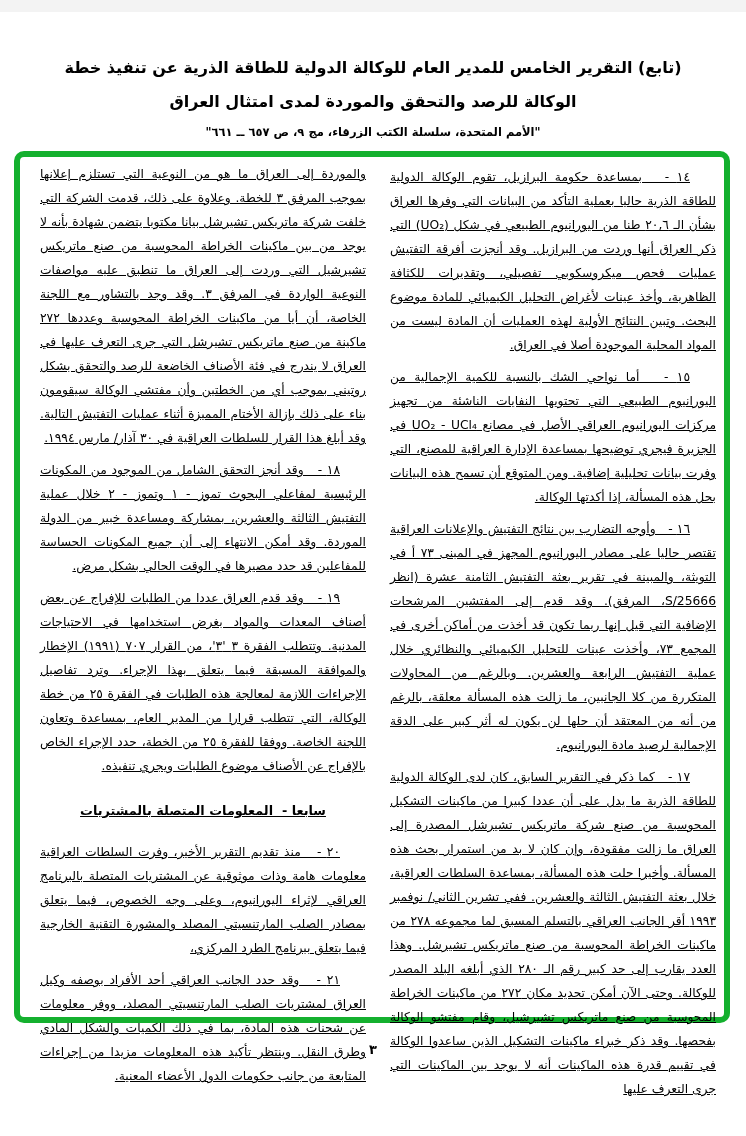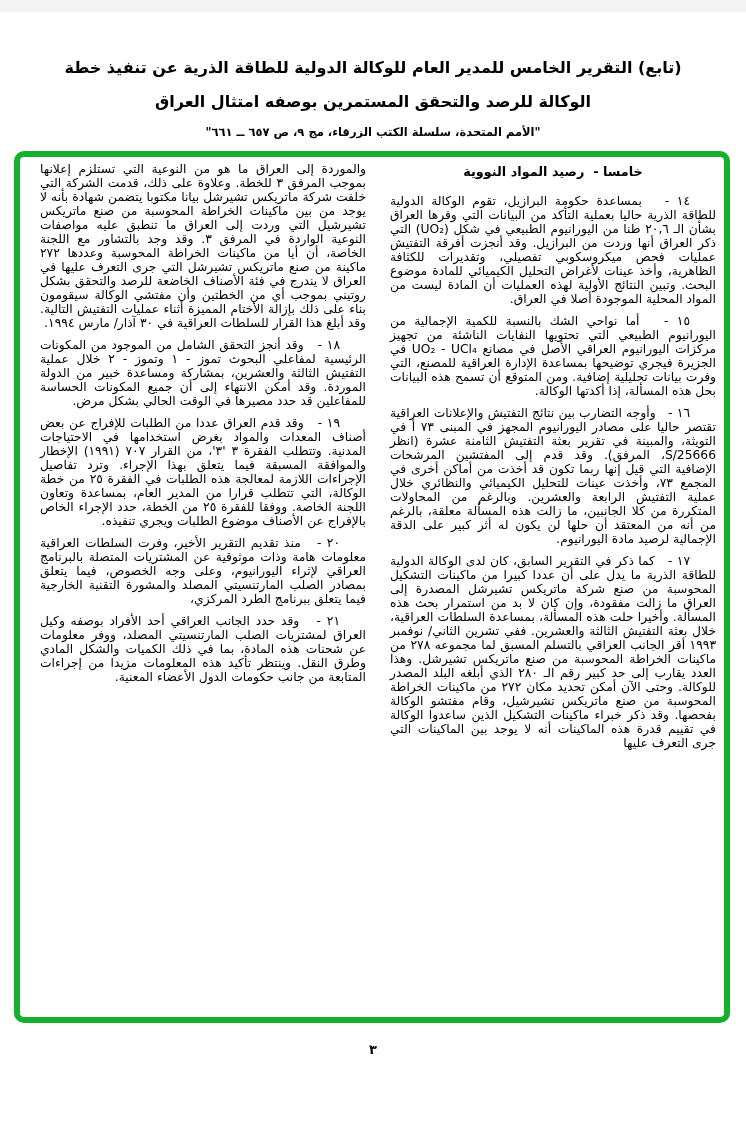--- a/index.html
+++ b/index.html
@@ -70,7 +70,7 @@
 
   <header class="doc-header">
     <div class="doc-title line1">(تابع) التقرير الخامس للمدير العام للوكالة الدولية للطاقة الذرية عن تنفيذ خطة</div>
-    <div class="doc-title line2">الوكالة للرصد والتحقق المستمرين بوصفه امتثال العراق</div>
+    <div class="doc-title line2">الوكالة للرصد والتحقق والموردة لمدى امتثال العراق</div>
     <div class="doc-source">"الأمم المتحدة، سلسلة الكتب الزرقاء، مج ٩، ص ٦٥٧ ــ ٦٦١"</div>
   </header>
 

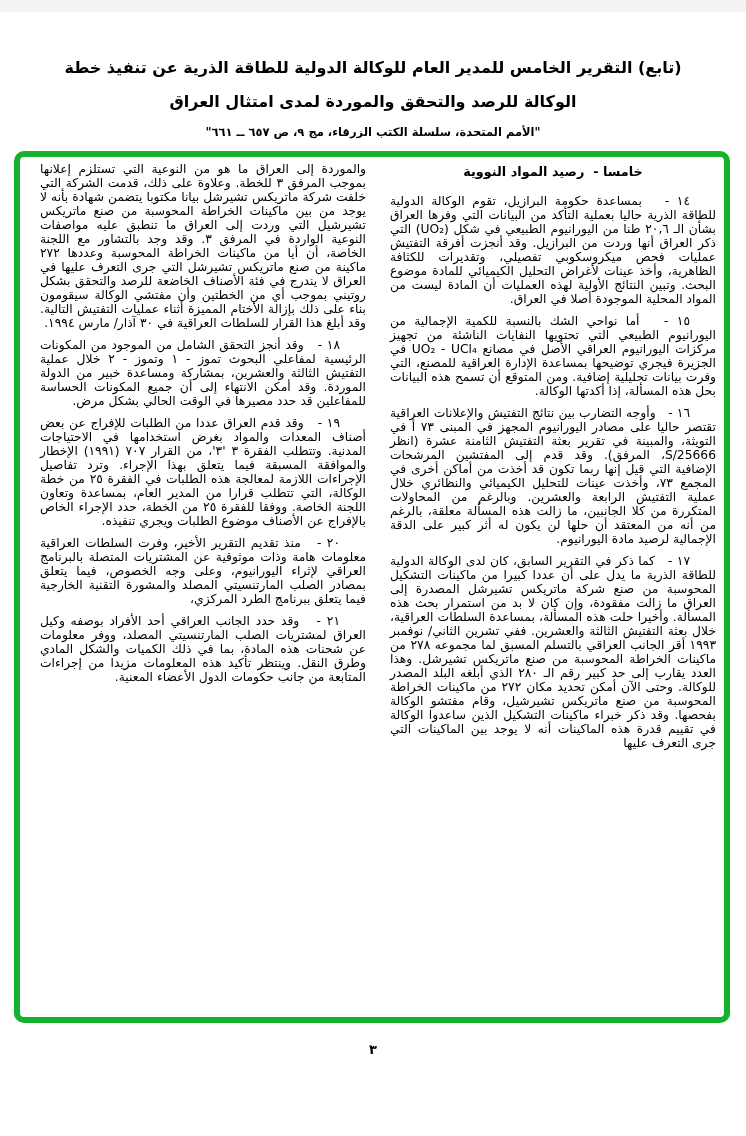--- a/index.html
+++ b/index.html
@@ -44,7 +44,8 @@
     direction:rtl;
     text-align:justify;
     font-size:12.3px;
-    line-height:14px;
+    line-height:24px;
+    text-decoration:underline;
   }
   .col-right{top:153px;right:30px;width:326px;}
   .col-left{top:150px;left:40px;width:326px;}

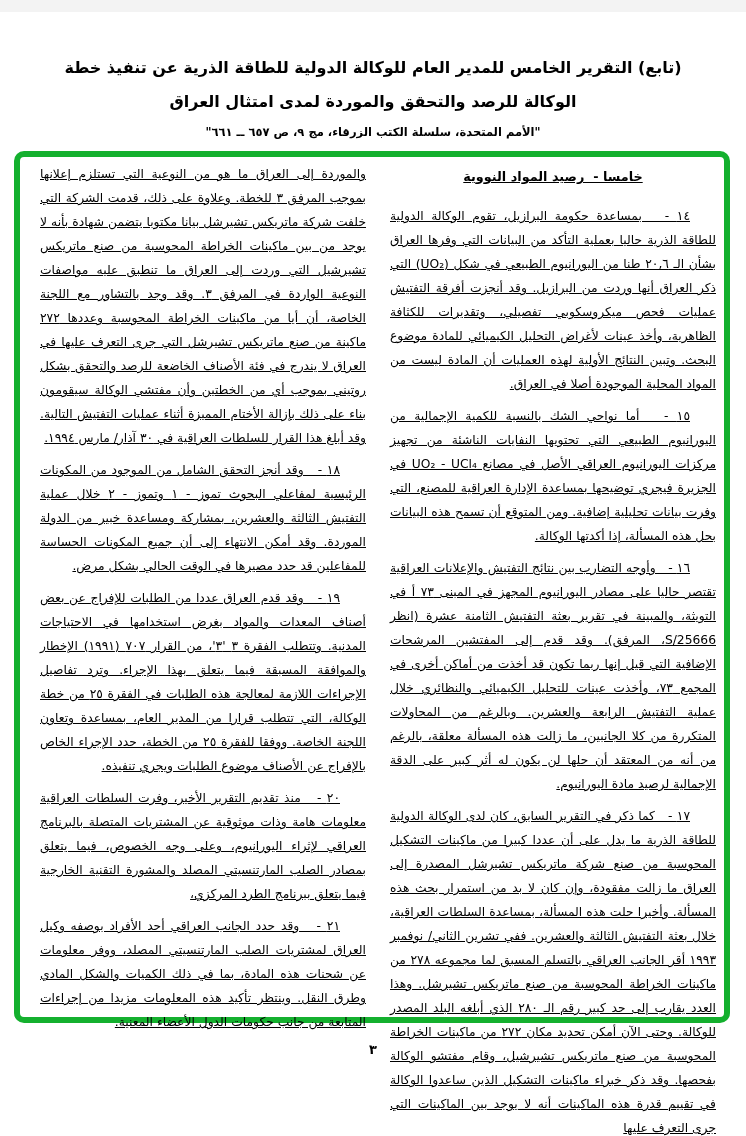--- a/index.html
+++ b/index.html
@@ -78,7 +78,6 @@
   <div class="frame"></div>
 
   <section class="col col-right">
-    <h2 class="section-heading">خامسا&nbsp;-&nbsp;&nbsp;رصيد المواد النووية</h2>
     <p class="para numbered">١٤&nbsp;-&nbsp;&nbsp;&nbsp;بمساعدة حكومة البرازيل، تقوم الوكالة الدولية للطاقة الذرية حاليا بعملية التأكد من البيانات التي وفرها العراق بشأن الـ ٢٠,٦ طنا من اليورانيوم الطبيعي في شكل (UO₂) التي ذكر العراق أنها وردت من البرازيل. وقد أنجزت أفرقة التفتيش عمليات فحص ميكروسكوبي تفصيلي، وتقديرات للكثافة الظاهرية، وأخذ عينات لأغراض التحليل الكيميائي للمادة موضوع البحث. وتبين النتائج الأولية لهذه العمليات أن المادة ليست من المواد المحلية الموجودة أصلا في العراق.</p>
     <p class="para numbered">١٥&nbsp;-&nbsp;&nbsp;&nbsp;أما نواحي الشك بالنسبة للكمية الإجمالية من اليورانيوم الطبيعي التي تحتويها النفايات الناشئة من تجهيز مركزات اليورانيوم العراقي الأصل في مصانع UO₂ - UCl₄ في الجزيرة فيجري توضيحها بمساعدة الإدارة العراقية للمصنع، التي وفرت بيانات تحليلية إضافية. ومن المتوقع أن تسمح هذه البيانات بحل هذه المسألة، إذا أكدتها الوكالة.</p>
     <p class="para numbered">١٦&nbsp;-&nbsp;&nbsp;&nbsp;وأوجه التضارب بين نتائج التفتيش والإعلانات العراقية تقتصر حاليا على مصادر اليورانيوم المجهز في المبنى ٧٣ أ في التويثة، والمبينة في تقرير بعثة التفتيش الثامنة عشرة (انظر S/25666، المرفق). وقد قدم إلى المفتشين المرشحات الإضافية التي قيل إنها ربما تكون قد أخذت من أماكن أخرى في المجمع ٧٣، وأخذت عينات للتحليل الكيميائي والنظائري خلال عملية التفتيش الرابعة والعشرين. وبالرغم من المحاولات المتكررة من كلا الجانبين، ما زالت هذه المسألة معلقة، بالرغم من أنه من المعتقد أن حلها لن يكون له أثر كبير على الدقة الإجمالية لرصيد مادة اليورانيوم.</p>

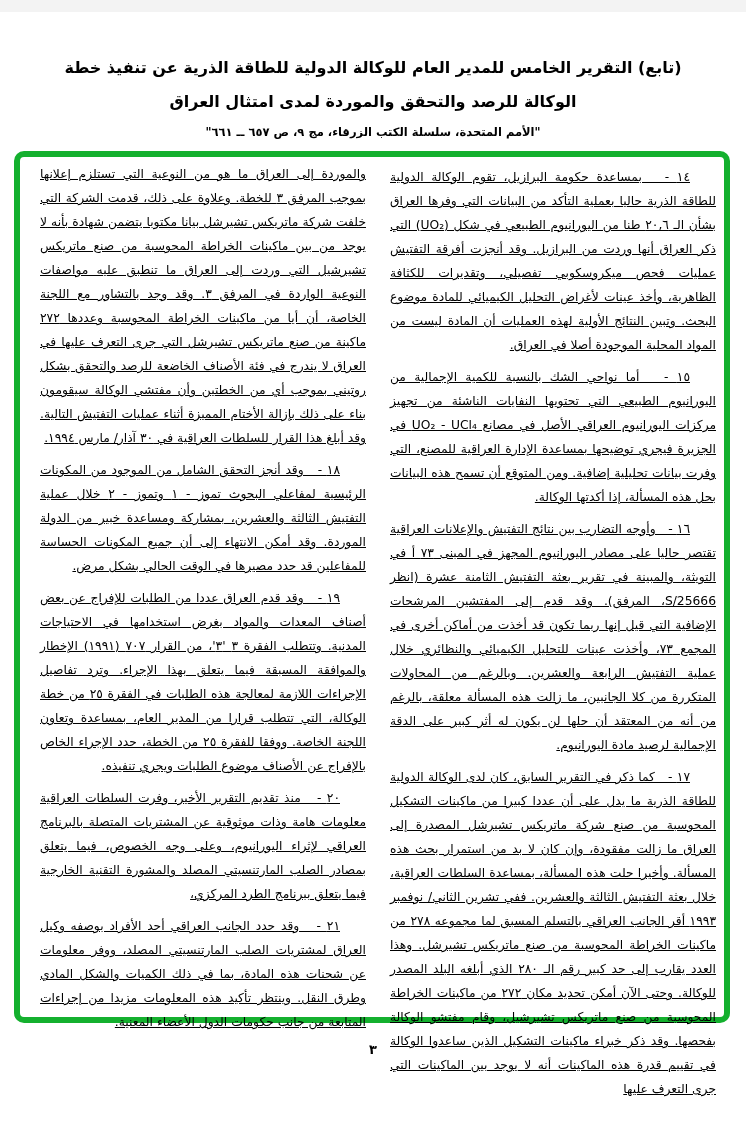--- a/index.html
+++ b/index.html
@@ -88,6 +88,7 @@
     <p class="para">والموردة إلى العراق ما هو من النوعية التي تستلزم إعلانها بموجب المرفق ٣ للخطة. وعلاوة على ذلك، قدمت الشركة التي خلفت شركة ماتريكس تشيرشل بيانا مكتوبا يتضمن شهادة بأنه لا يوجد من بين ماكينات الخراطة المحوسبة من صنع ماتريكس تشيرشيل التي وردت إلى العراق ما تنطبق عليه مواصفات النوعية الواردة في المرفق ٣. وقد وجد بالتشاور مع اللجنة الخاصة، أن أيا من ماكينات الخراطة المحوسبة وعددها ٢٧٢ ماكينة من صنع ماتريكس تشيرشل التي جرى التعرف عليها في العراق لا يندرج في فئة الأصناف الخاضعة للرصد والتحقق بشكل روتيني بموجب أي من الخطتين وأن مفتشي الوكالة سيقومون بناء على ذلك بإزالة الأختام المميزة أثناء عمليات التفتيش التالية. وقد أبلغ هذا القرار للسلطات العراقية في ٣٠ آذار/ مارس ١٩٩٤.</p>
     <p class="para numbered">١٨&nbsp;-&nbsp;&nbsp;&nbsp;وقد أنجز التحقق الشامل من الموجود من المكونات الرئيسية لمفاعلي البحوث تموز - ١ وتموز - ٢ خلال عملية التفتيش الثالثة والعشرين، بمشاركة ومساعدة خبير من الدولة الموردة. وقد أمكن الانتهاء إلى أن جميع المكونات الحساسة للمفاعلين قد حدد مصيرها في الوقت الحالي بشكل مرض.</p>
     <p class="para numbered">١٩&nbsp;-&nbsp;&nbsp;&nbsp;وقد قدم العراق عددا من الطلبات للإفراج عن بعض أصناف المعدات والمواد بغرض استخدامها في الاحتياجات المدنية. وتتطلب الفقرة ٣ '٣'، من القرار ٧٠٧ (١٩٩١) الإخطار والموافقة المسبقة فيما يتعلق بهذا الإجراء. وترد تفاصيل الإجراءات اللازمة لمعالجة هذه الطلبات في الفقرة ٢٥ من خطة الوكالة، التي تتطلب قرارا من المدير العام، بمساعدة وتعاون اللجنة الخاصة. ووفقا للفقرة ٢٥ من الخطة، حدد الإجراء الخاص بالإفراج عن الأصناف موضوع الطلبات ويجري تنفيذه.</p>
+    <h2 class="section-heading mid">سابعا&nbsp;-&nbsp;&nbsp;المعلومات المتصلة بالمشتريات</h2>
     <p class="para numbered">٢٠&nbsp;-&nbsp;&nbsp;&nbsp;منذ تقديم التقرير الأخير، وفرت السلطات العراقية معلومات هامة وذات موثوقية عن المشتريات المتصلة بالبرنامج العراقي لإثراء اليورانيوم، وعلى وجه الخصوص، فيما يتعلق بمصادر الصلب المارتنسيتي المصلد والمشورة التقنية الخارجية فيما يتعلق ببرنامج الطرد المركزي،</p>
     <p class="para numbered">٢١&nbsp;-&nbsp;&nbsp;&nbsp;وقد حدد الجانب العراقي أحد الأفراد بوصفه وكيل العراق لمشتريات الصلب المارتنسيتي المصلد، ووفر معلومات عن شحنات هذه المادة، بما في ذلك الكميات والشكل المادي وطرق النقل. وينتظر تأكيد هذه المعلومات مزيدا من إجراءات المتابعة من جانب حكومات الدول الأعضاء المعنية.</p>
   </section>

